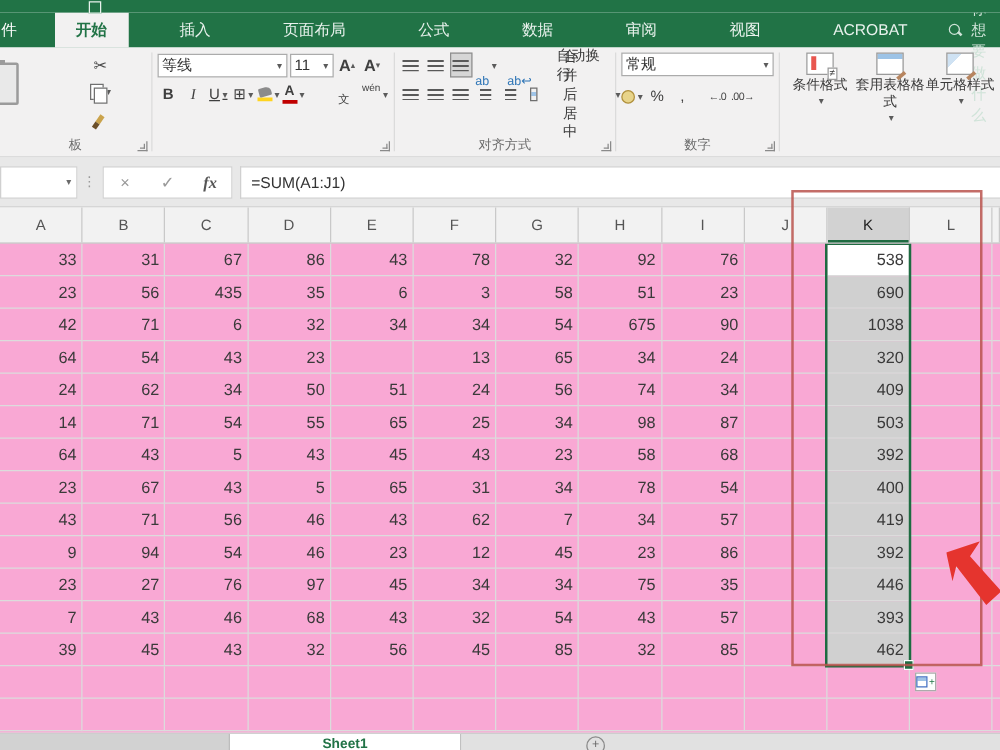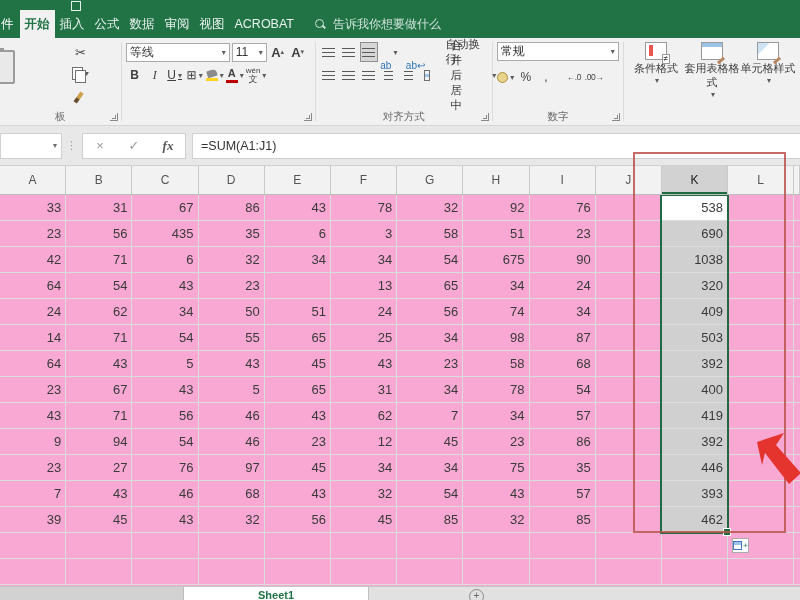--- a/index.html
+++ b/index.html
@@ -14,7 +14,7 @@
   .tabrow{height:28px;background:#217346;display:flex;align-items:stretch;color:#e9f2ed;font-size:12.5px;}
   .file-partial{padding:0 6px 0 1px;line-height:28px;color:#fff;}
   .rtabs{display:flex;}
-  .rtab{padding:0 5px;line-height:28px;cursor:default;white-space:nowrap;}
+  .rtab{padding:0 17px;line-height:28px;cursor:default;white-space:nowrap;margin-left:24px;}
   .rtab.active{background:#f2f1f1;color:#217346;font-weight:bold;}
   .tellme{display:flex;align-items:center;margin-left:16px;color:#cfe3d8;font-size:12px;gap:7px;}
   .srch{width:11px;height:11px;position:relative;flex:none;}

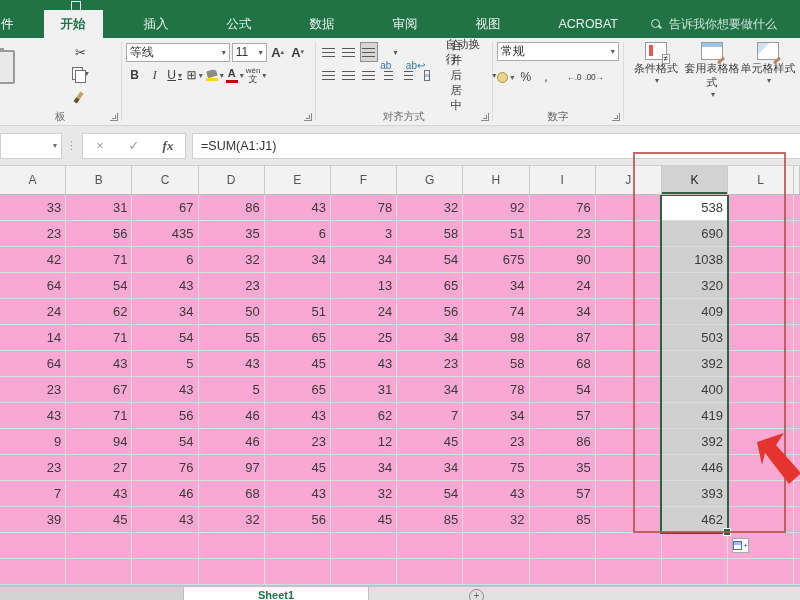--- a/index.html
+++ b/index.html
@@ -137,6 +137,7 @@
     <nav class="rtabs">
         <div class="rtab active">开始</div>
         <div class="rtab">插入</div>
+        <div class="rtab">页面布局</div>
         <div class="rtab">公式</div>
         <div class="rtab">数据</div>
         <div class="rtab">审阅</div>

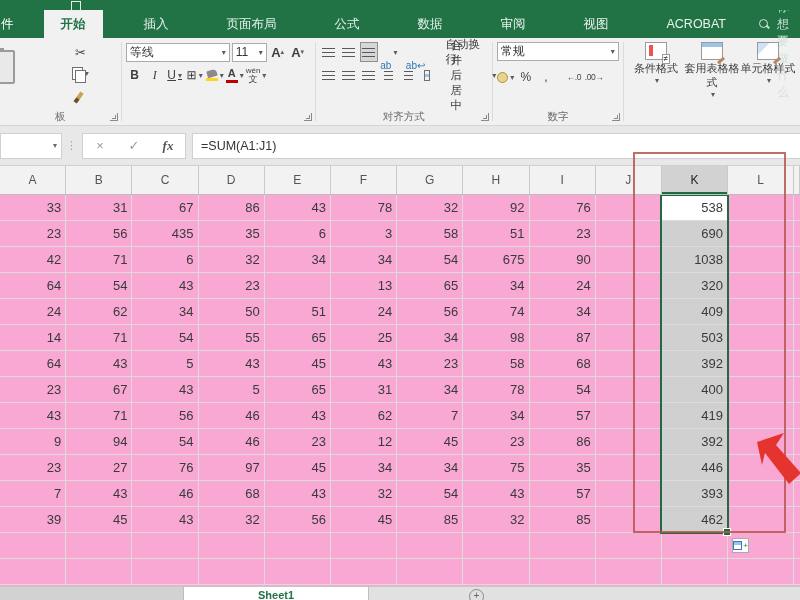--- a/index.html
+++ b/index.html
@@ -58,7 +58,7 @@
   .colorbarR{display:inline-block;width:12px;height:3px;background:#c00000;margin-top:1px;}
   .stack{display:inline-flex;flex-direction:column;align-items:center;line-height:1;}
   .bucket{width:10px;height:7px;background:#8b8b8b;border-radius:1px 4px 1px 1px;transform:rotate(-15deg);}
-  .wen{font-size:8px;color:#3f3f3f;line-height:1;}
+  .wen{font-size:8px;color:#3f3f3f;line-height:1;margin-left:44px;}
   .wen2{font-size:9px;color:#3f3f3f;line-height:1;}
 
   

